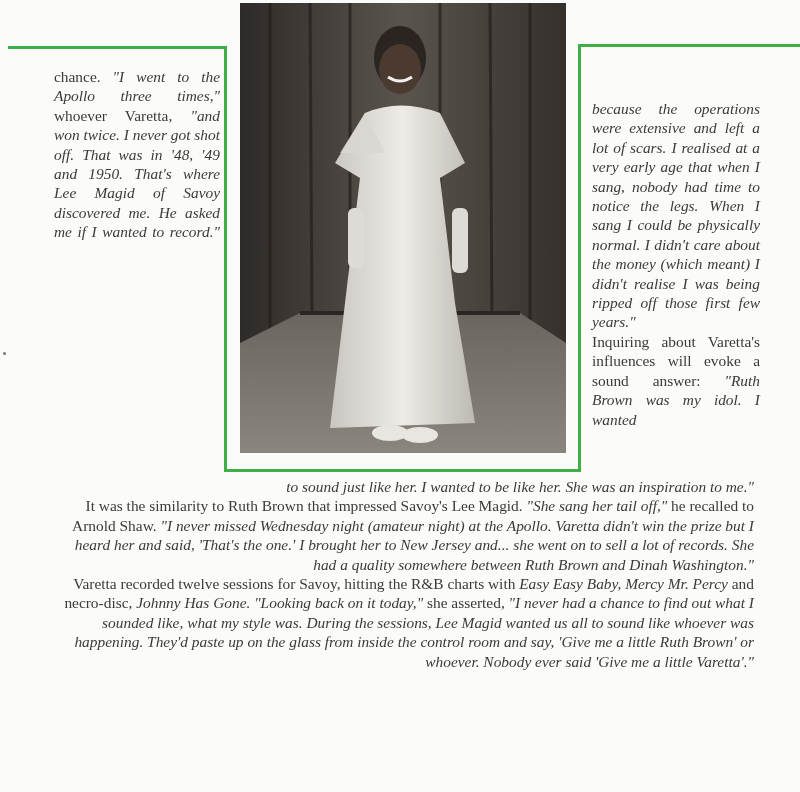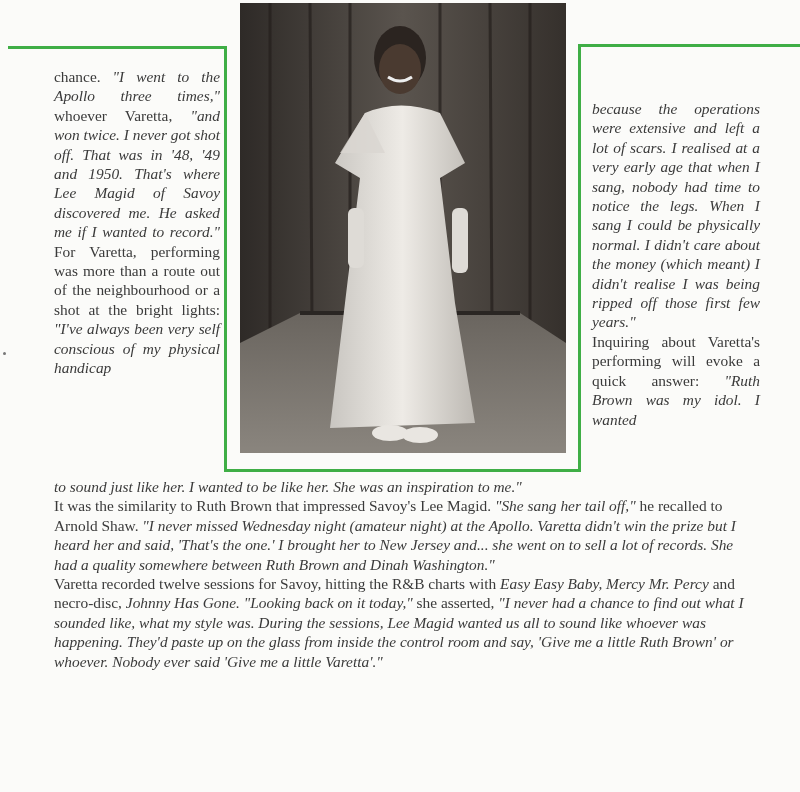--- a/index.html
+++ b/index.html
@@ -72,7 +72,6 @@
 
 <div class="col" style="left:54px;top:67px;width:166px;">
   <p class="justify-last"><span>chance. </span><i>"I went to the Apollo three times,"</i><span> whoever Varetta, </span><i>"and won twice. I never got shot off. That was in '48, '49 and 1950. That's where Lee Magid of Savoy discovered me. He asked me if I wanted to record."</i></p>
-  <p><span>For Varetta, performing was more than a route out of the neighbourhood or a shot at the bright lights: </span><i>"I've always been very self conscious of my physical handicap</i></p>
 </div>
 
 <div class="col" style="left:592px;top:67px;width:168px;margin-top:32px;">

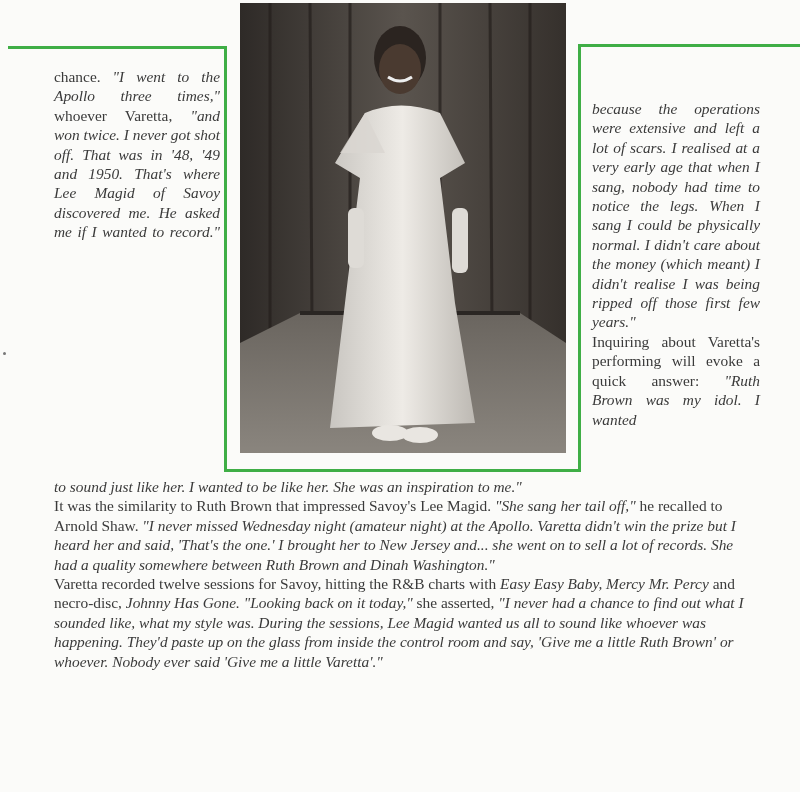--- a/index.html
+++ b/index.html
@@ -76,7 +76,7 @@
 
 <div class="col" style="left:592px;top:67px;width:168px;margin-top:32px;">
   <p><i>because the operations were extensive and left a lot of scars. I realised at a very early age that when I sang, nobody had time to notice the legs. When I sang I could be physically normal. I didn't care about the money (which meant) I didn't realise I was being ripped off those first few years."</i></p>
-  <p><span>Inquiring about Varetta's performing will evoke a quick answer: </span><i>"Ruth Brown was my idol. I wanted</i></p>
+  <p><span>Inquiring about Varetta's influences will evoke a sound answer: </span><i>"Ruth Brown was my idol. I wanted</i></p>
 </div>
 
 <div class="full">

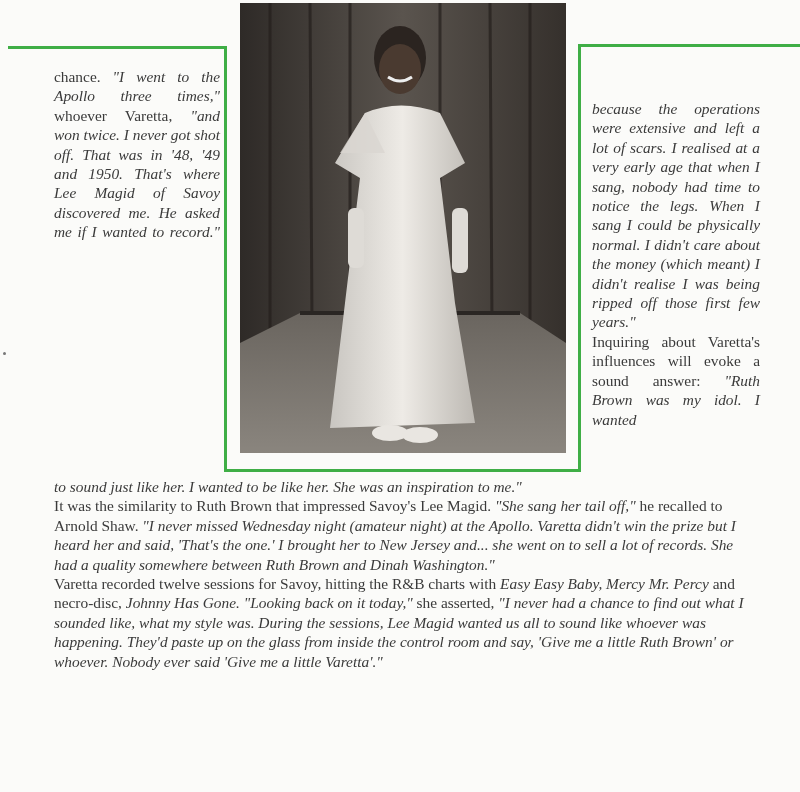--- a/index.html
+++ b/index.html
@@ -14,7 +14,7 @@
   i { font-style:italic; }
   .photo { position:absolute; left:240px; top:3px; width:326px; height:450px; overflow:hidden; background:#3e3a36; }
   .full { position:absolute; left:54px; top:477px; width:700px; font-size:15.4px; line-height:19.4px; }
-  .full p { margin:0; }
+  .full p { margin:0;text-align:right; }
   .dot { position:absolute; left:3px; top:352px; width:3px; height:3px; background:#777; border-radius:50%; }
 </style>
 </head>

